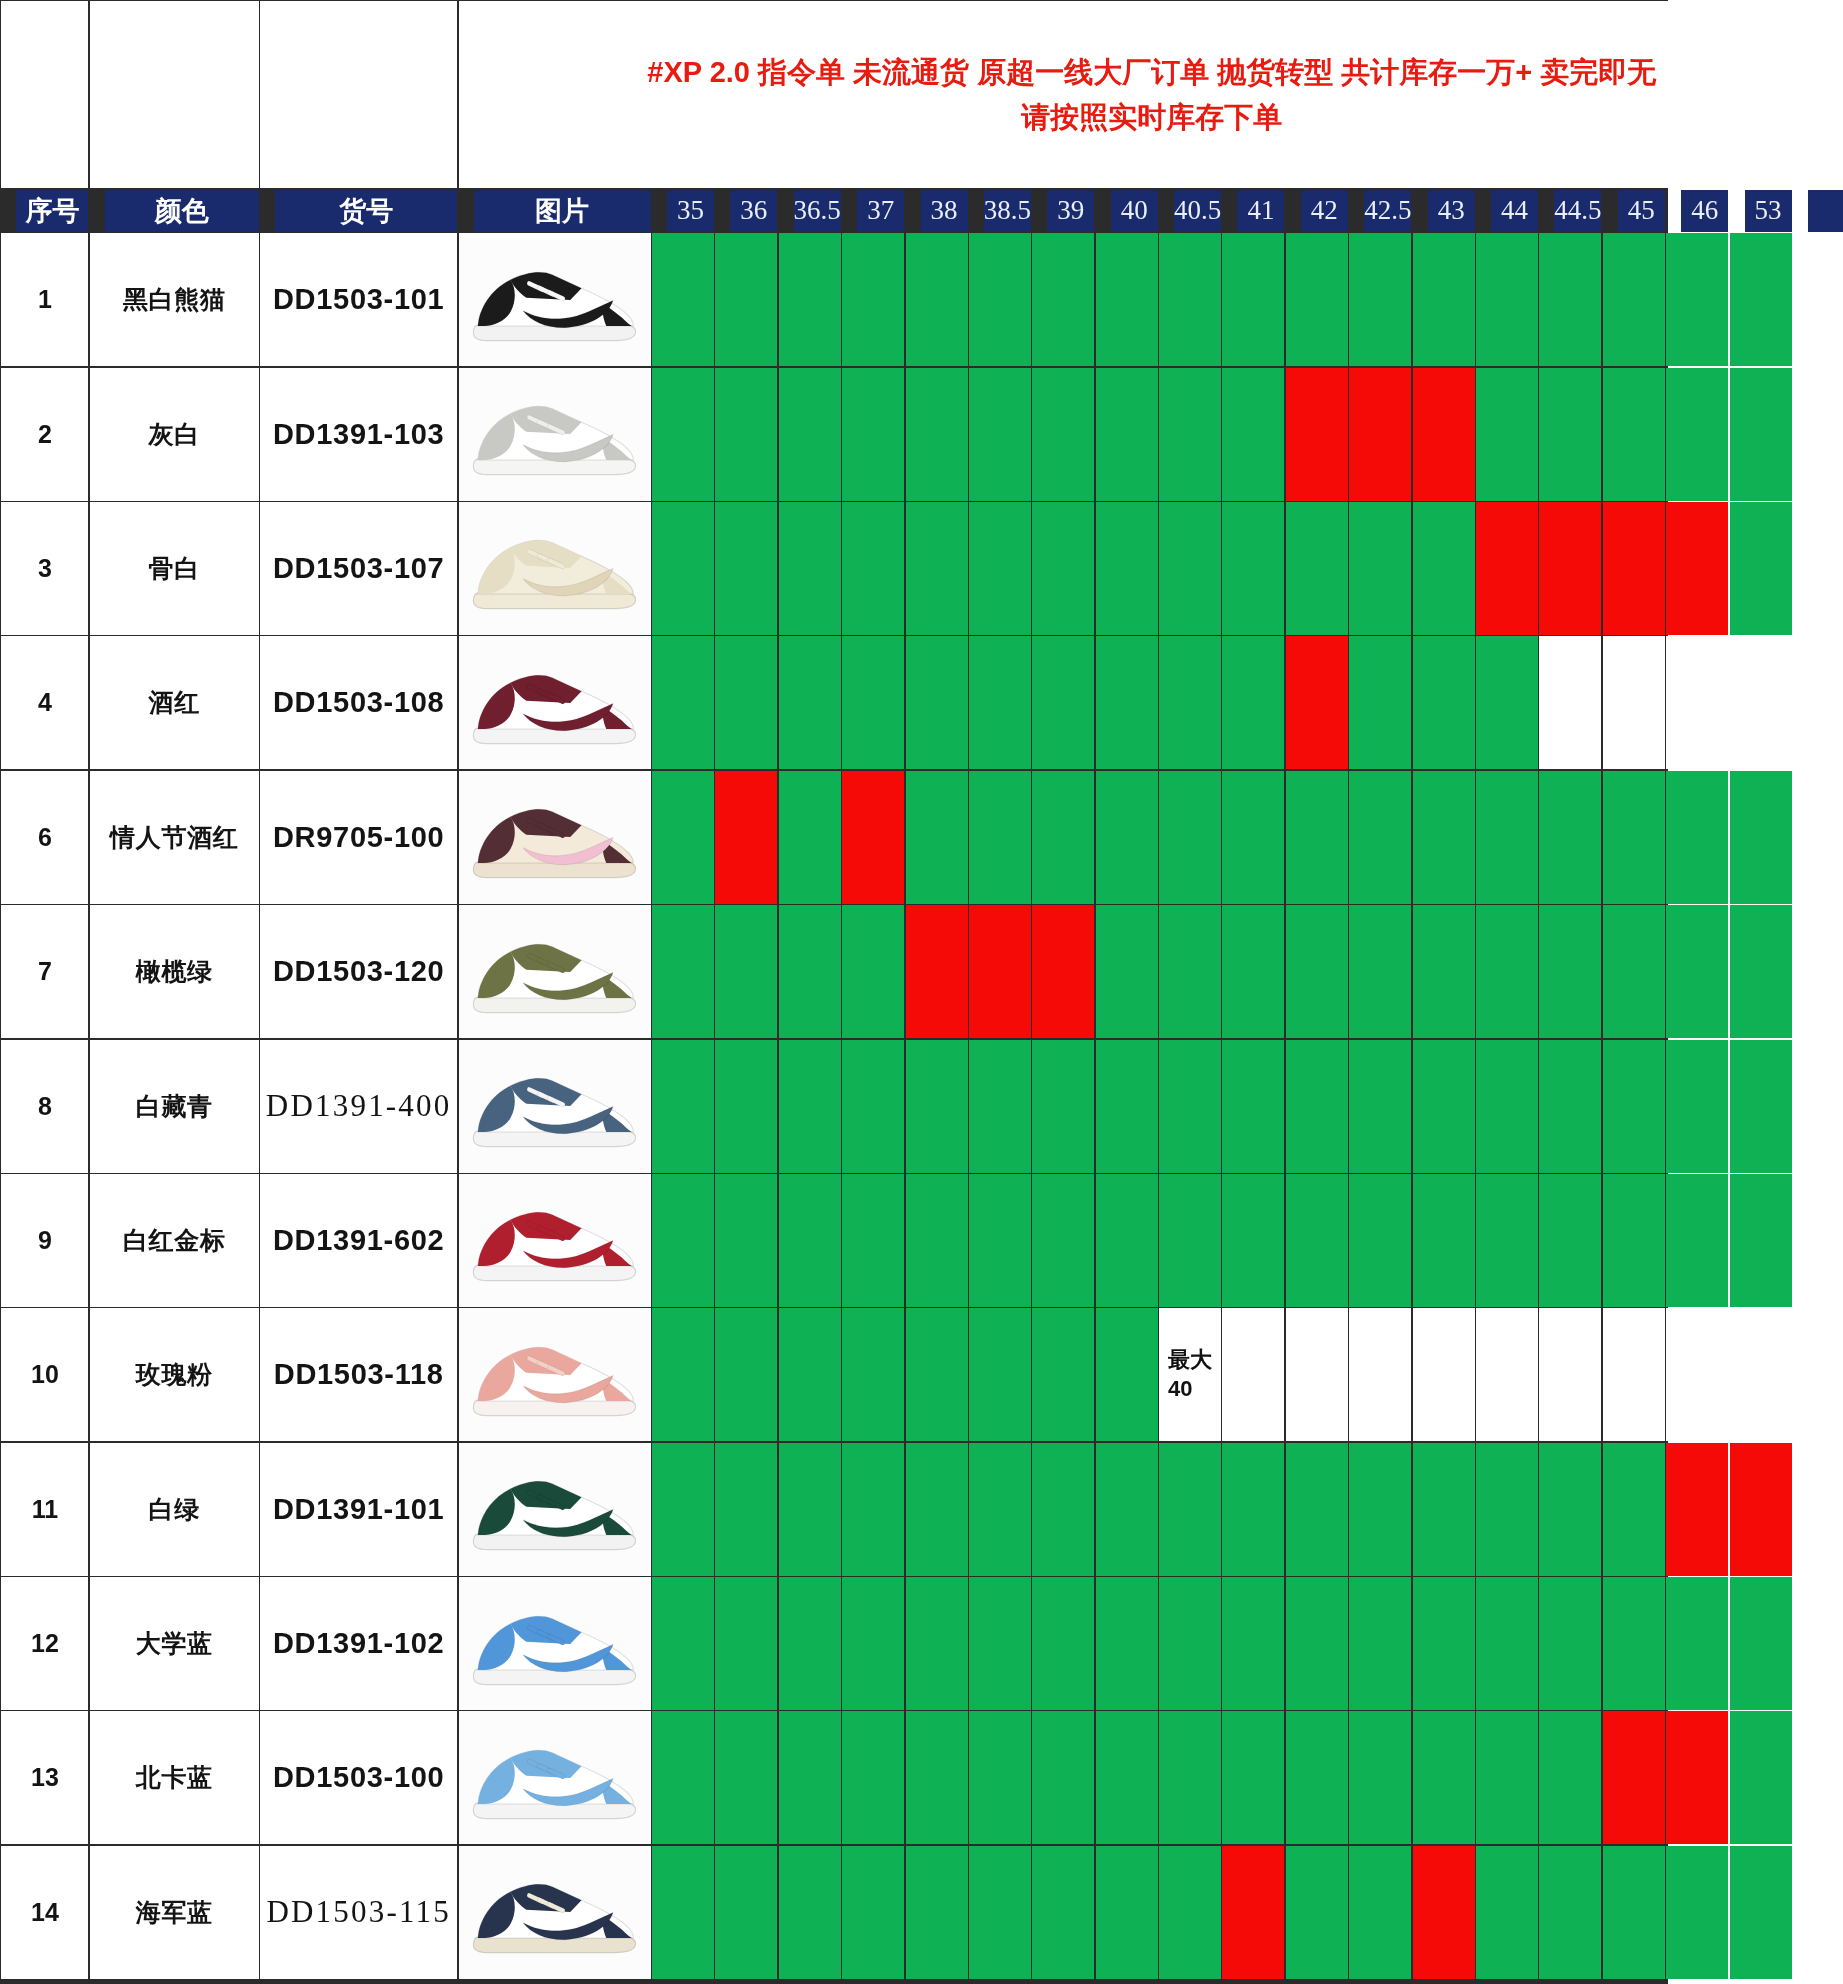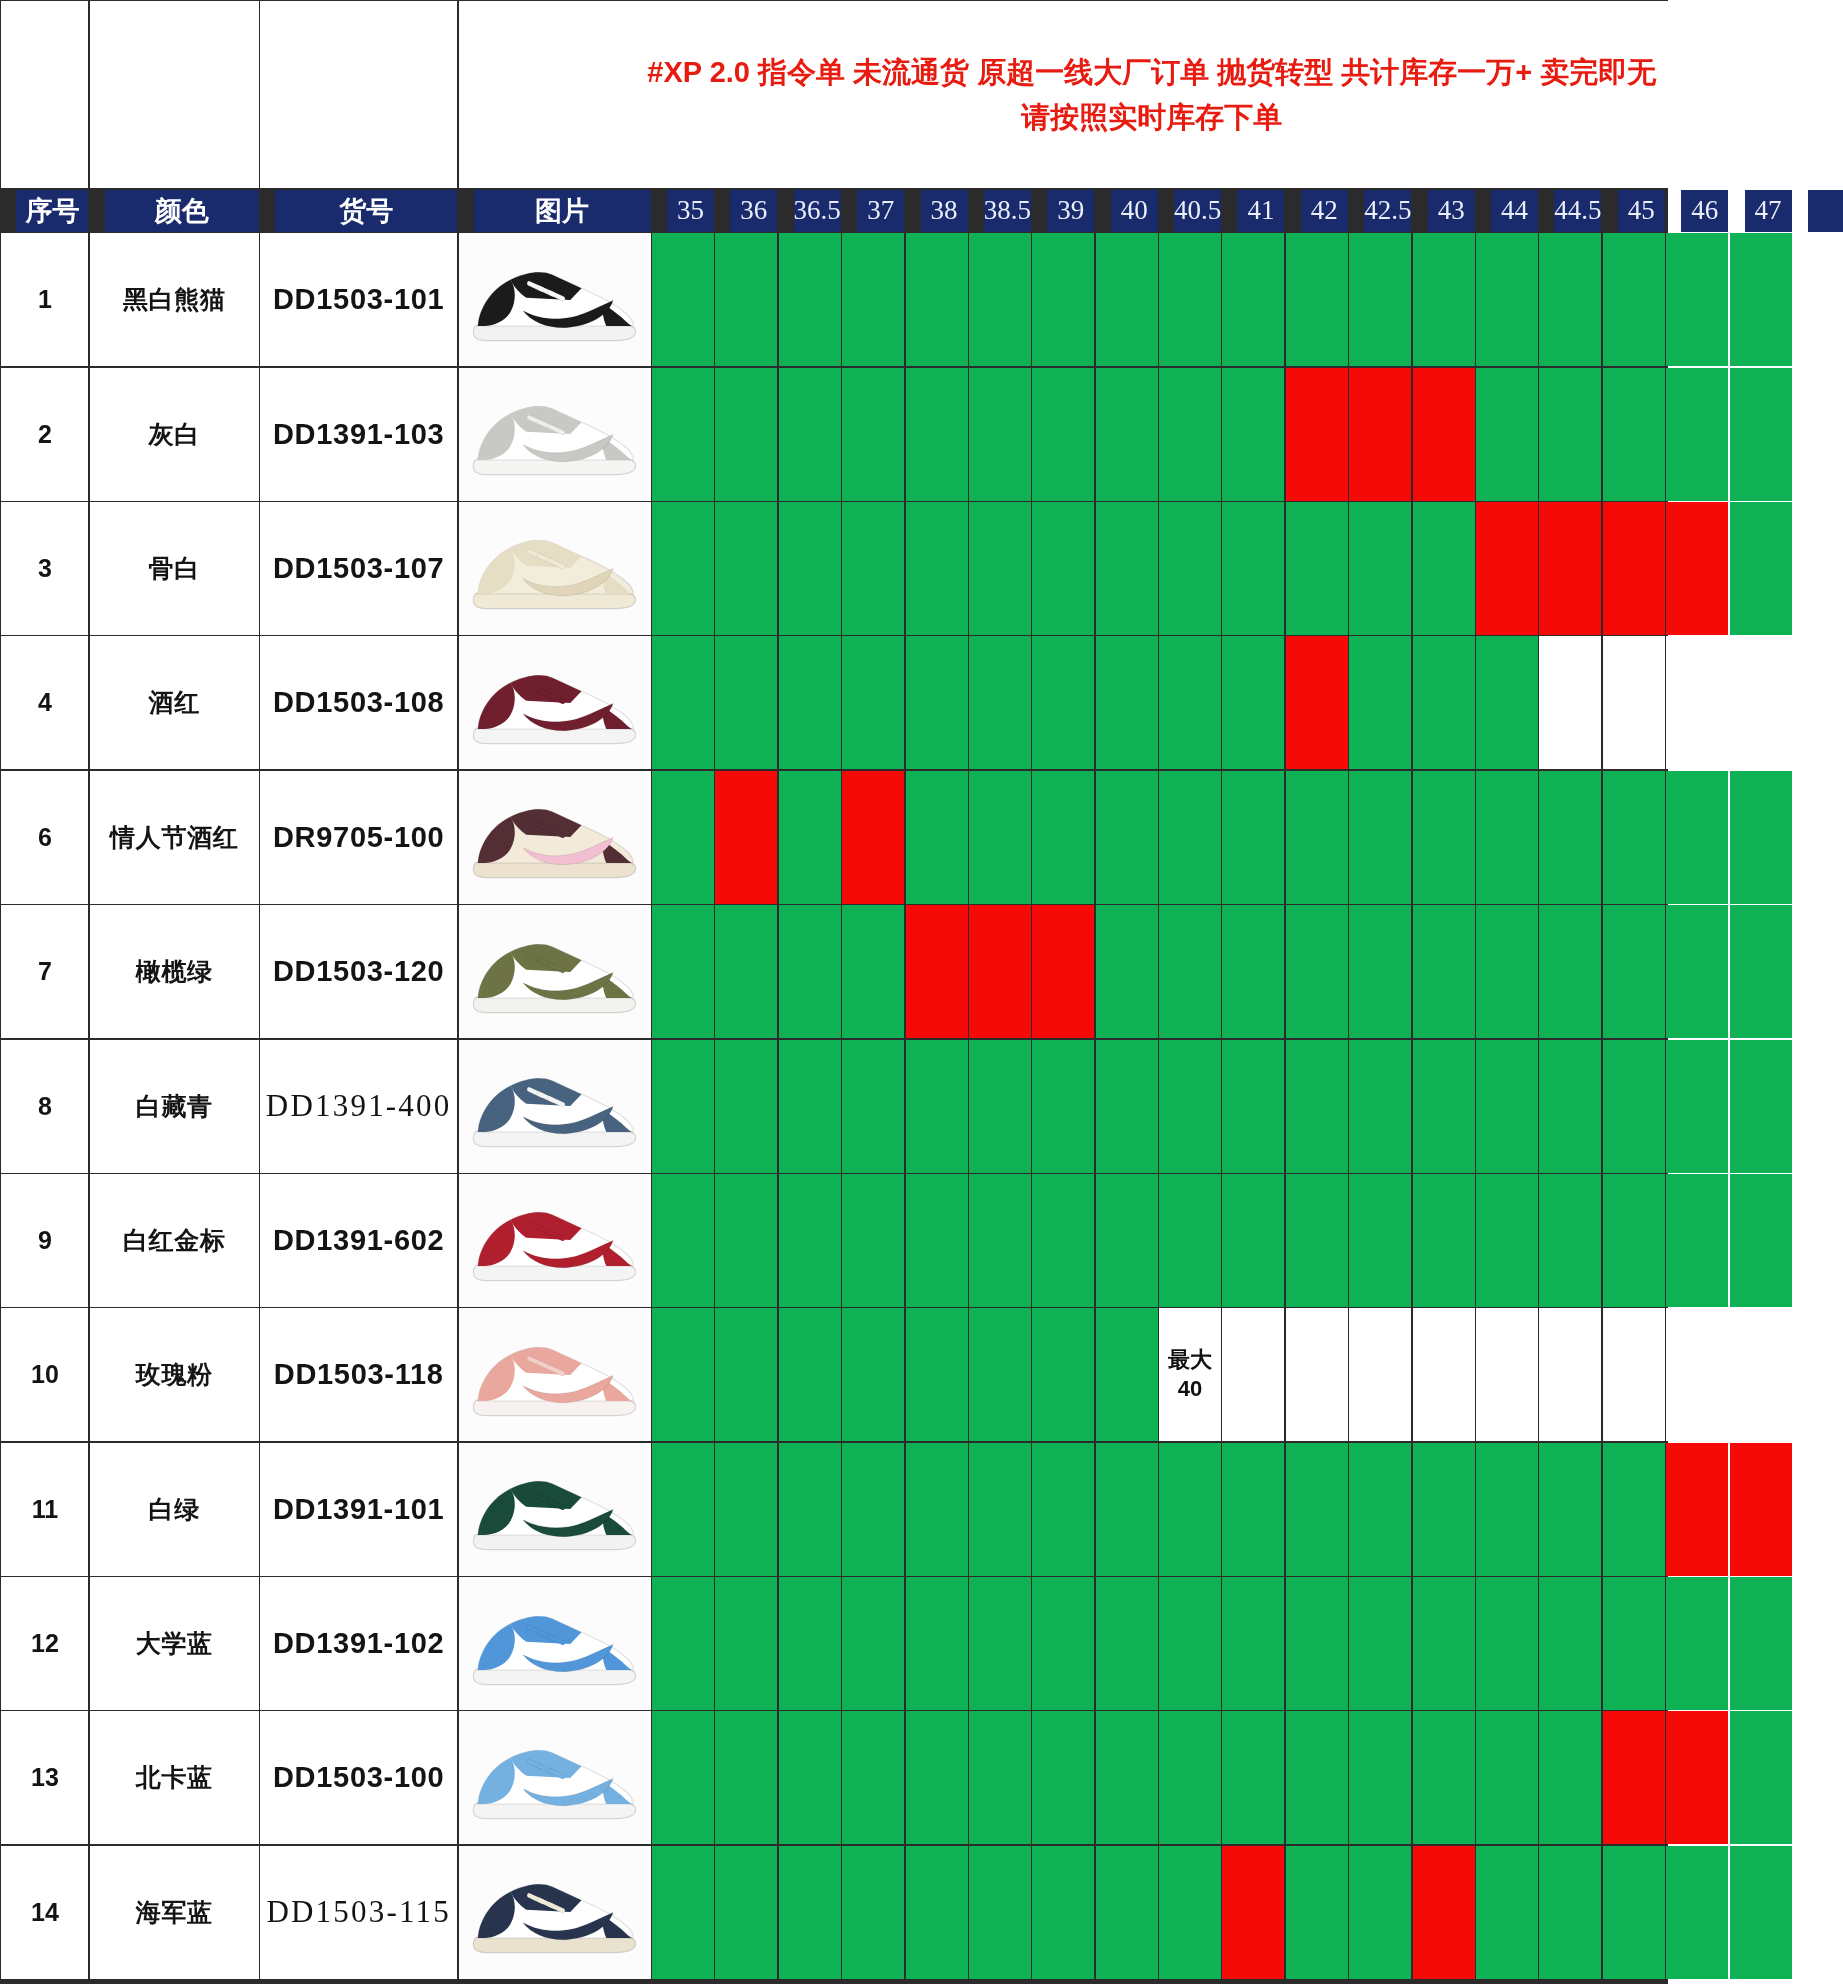--- a/index.html
+++ b/index.html
@@ -61,7 +61,7 @@
     <div class="cell th th-size">44.5</div>
     <div class="cell th th-size">45</div>
     <div class="cell th th-size">46</div>
-    <div class="cell th th-size">47</div>
+    <div class="cell th th-size">53</div>
     <div class="cell th"></div>
     <div class="cell idx">1</div>
     <div class="cell cname">黑白熊猫</div>

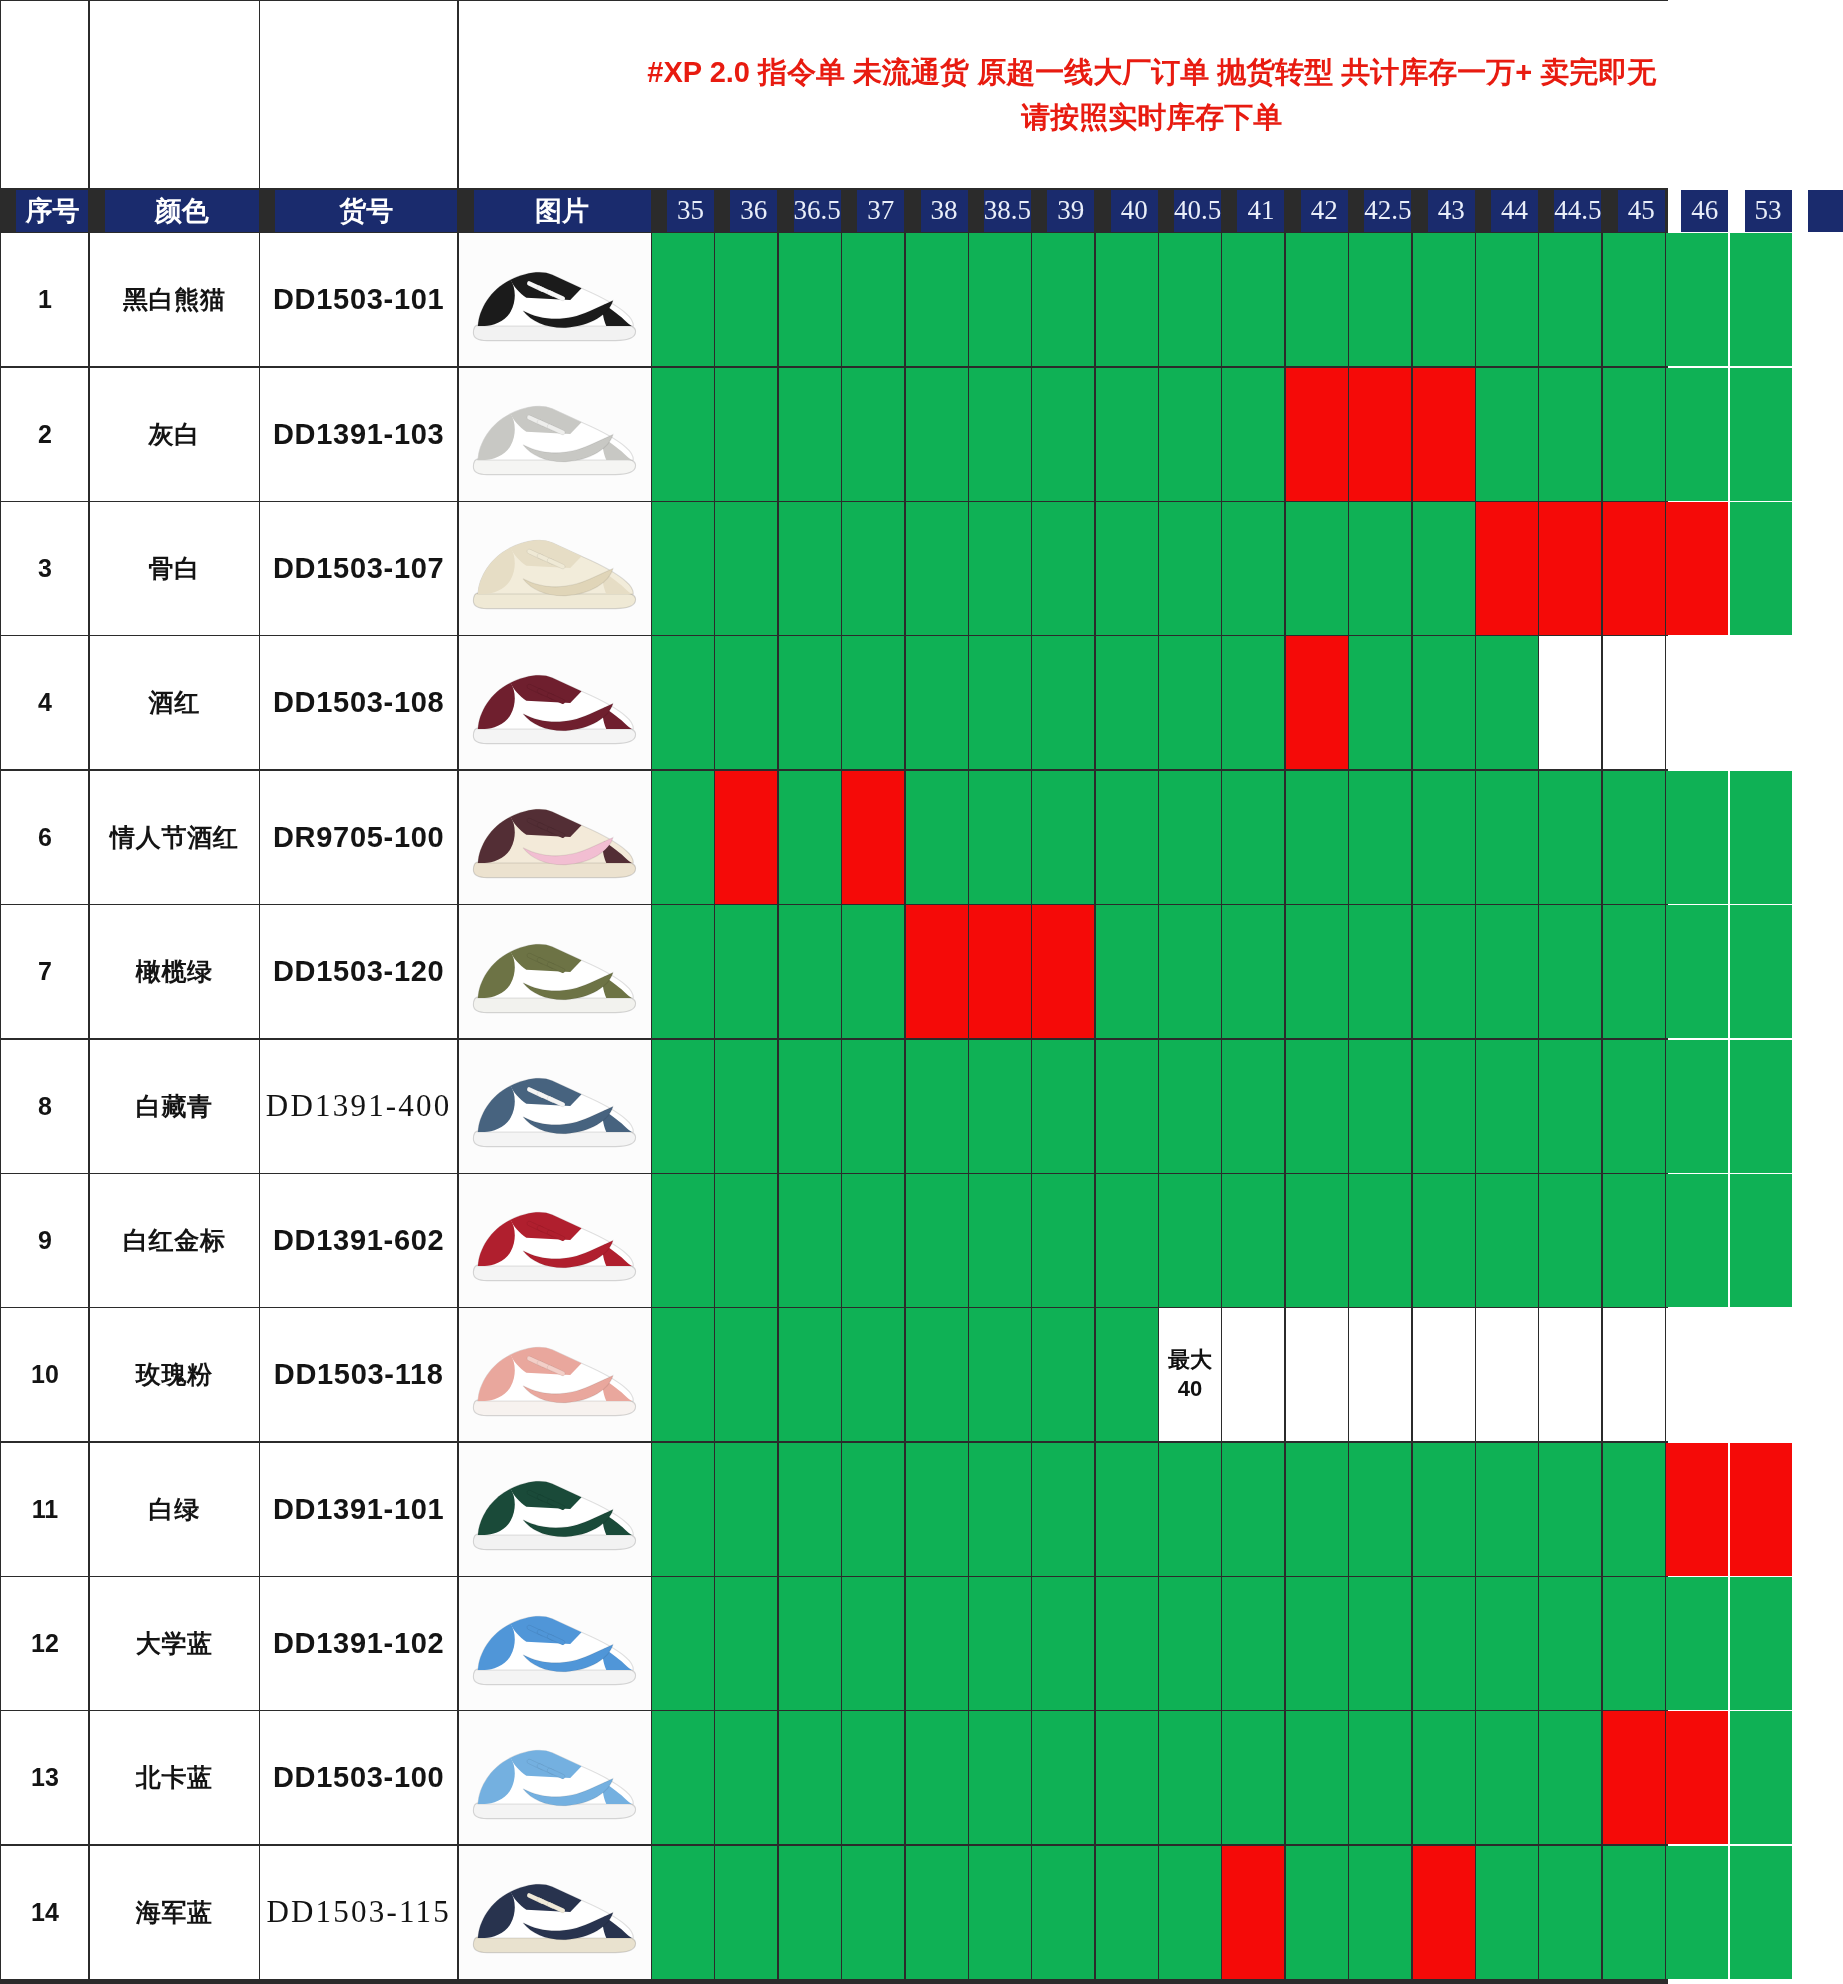--- a/index.html
+++ b/index.html
@@ -26,7 +26,7 @@
   .stock.green{background:var(--green,#0fb155);}
   .stock.red{background:var(--red,#f50a08);}
   .stock.white{background:#ffffff;}
-  .note-text{font-weight:700;font-size:22px;line-height:1.3;color:#111;text-align:center;}
+  .note-text{font-weight:700;font-size:22px;line-height:1.3;color:#111;text-align:left;}
 </style>
 </head>
 <body>

